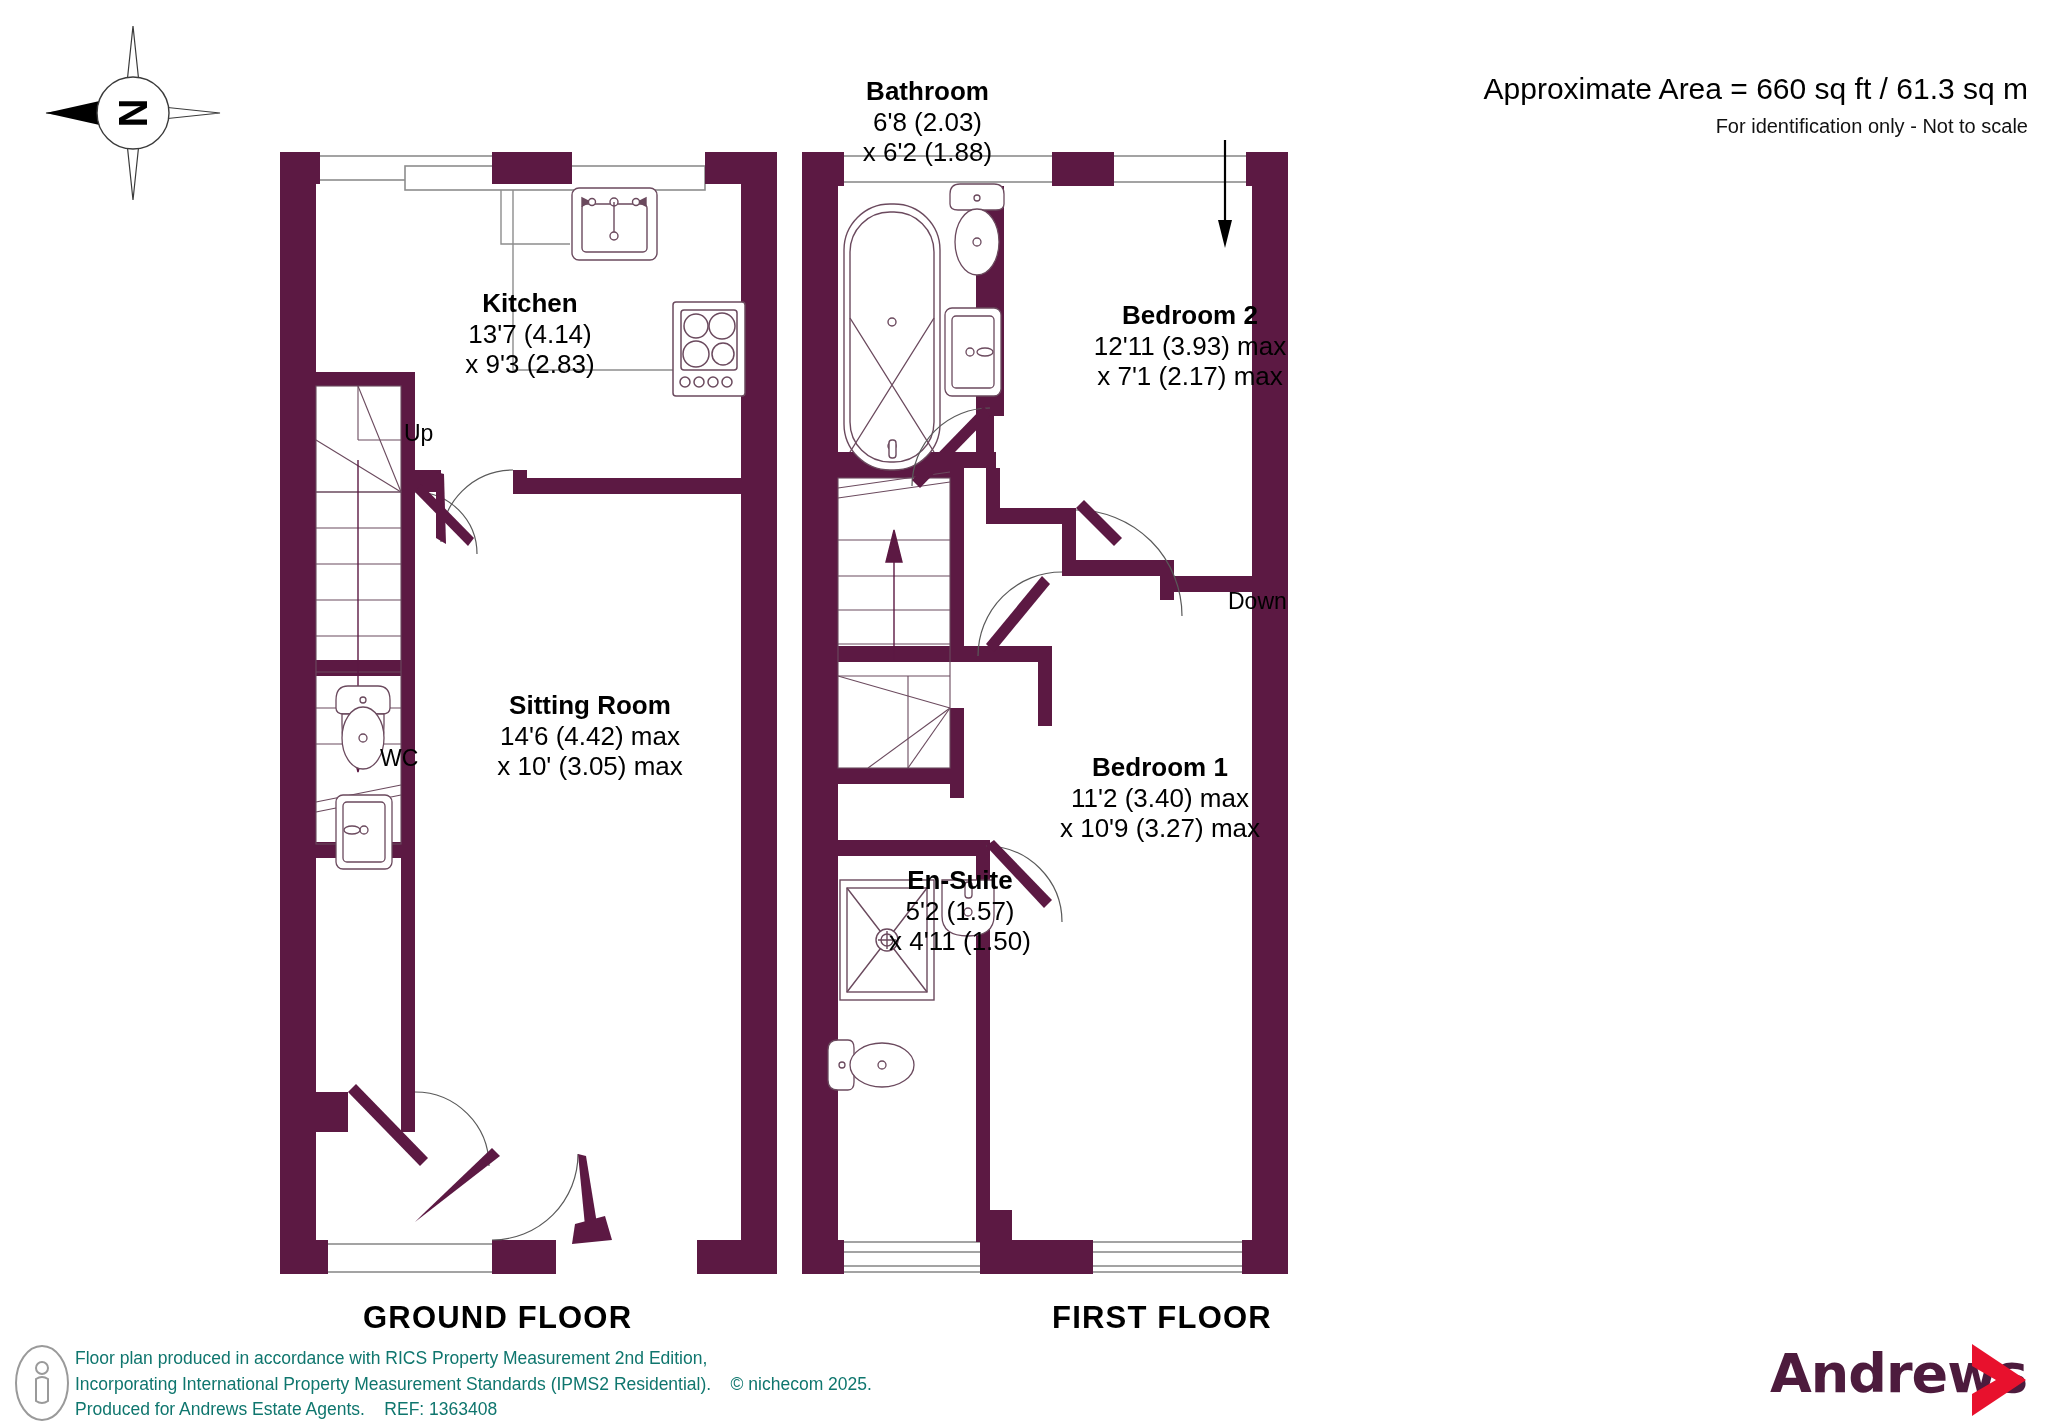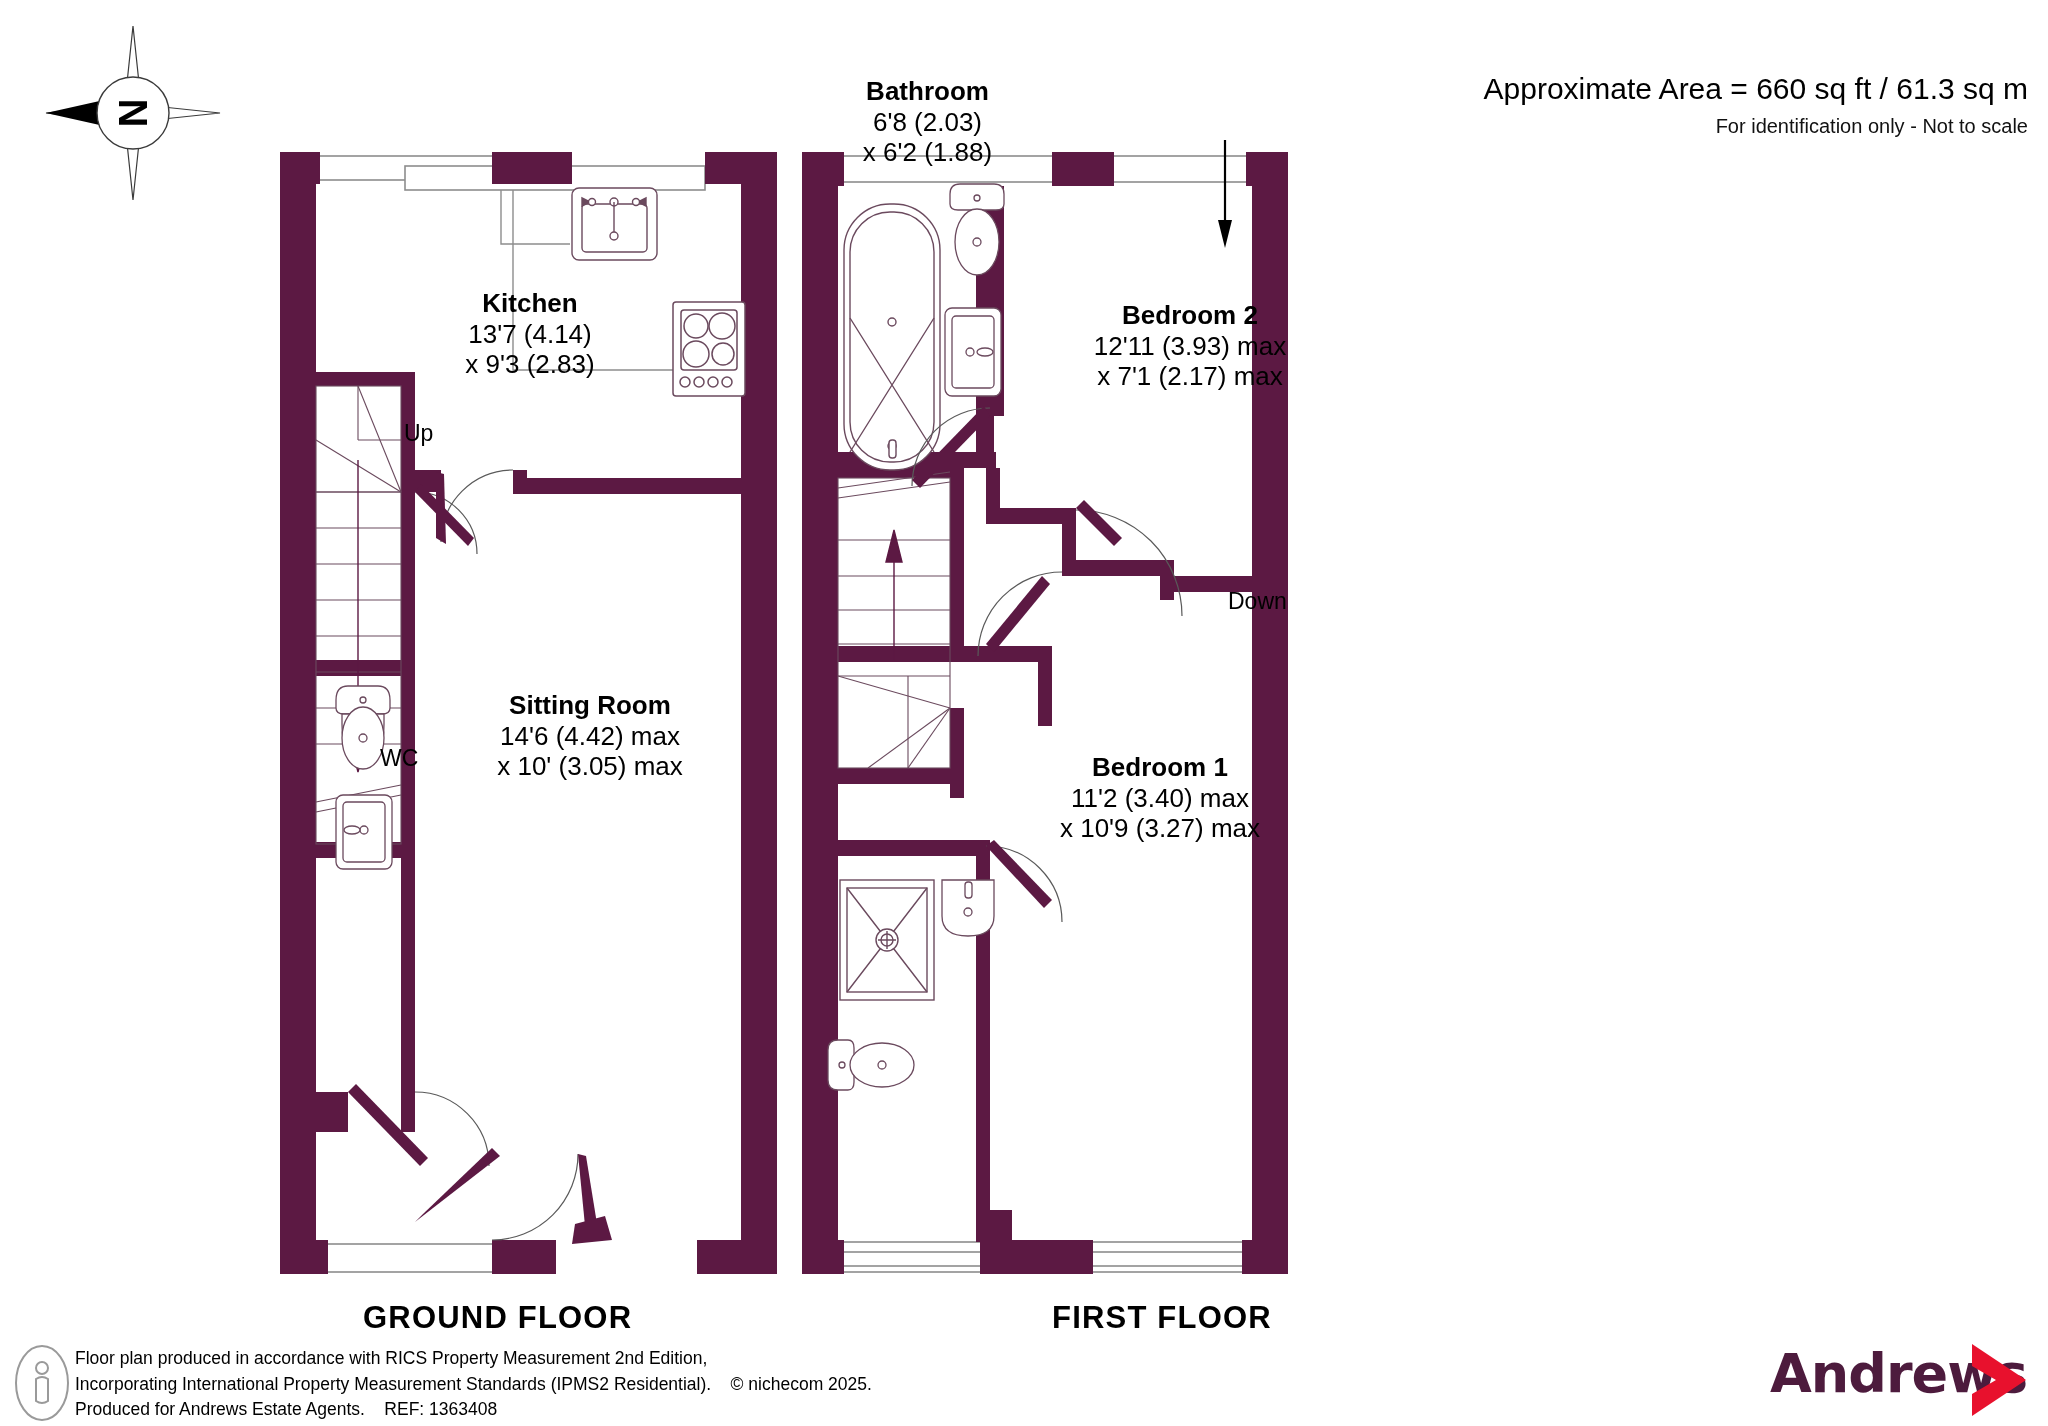--- a/index.html
+++ b/index.html
@@ -426,6 +426,11 @@
     <span class="d2">x 10'9 (3.27) max</span>
   </div>
 
+  <div class="abs room" style="left:845px;top:865px;width:230px;">
+    <span class="nm">En-Suite</span>
+    <span class="d1">5'2 (1.57)</span>
+    <span class="d2">x 4'11 (1.50)</span>
+  </div>
 
   <div class="abs tag" style="left:1228px;top:588px;"><span>Down</span></div>
 

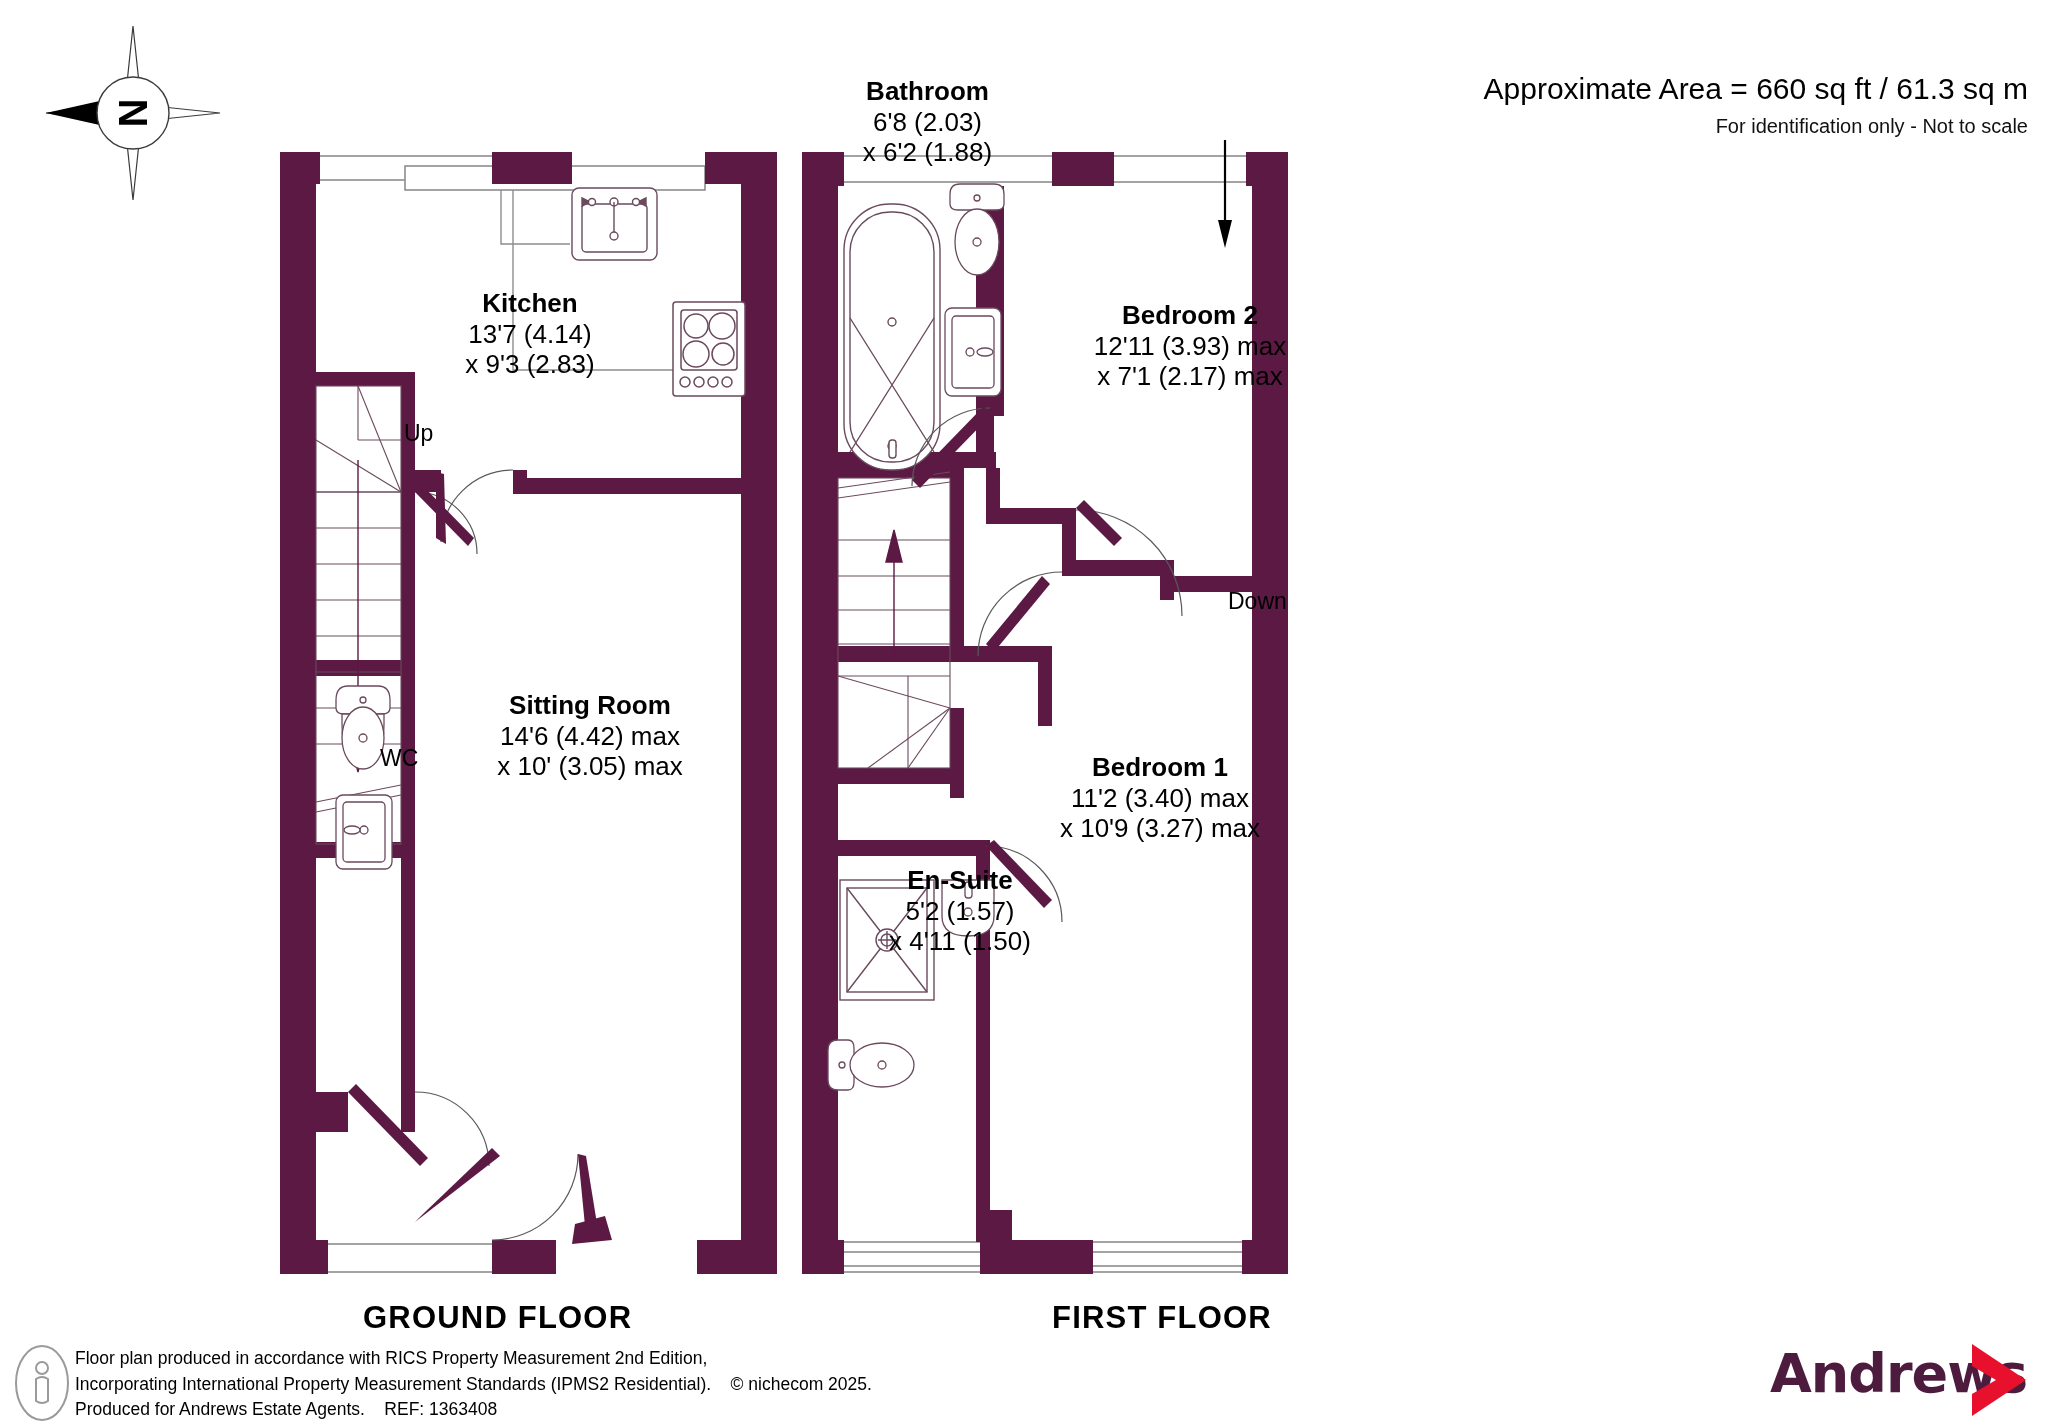--- a/index.html
+++ b/index.html
@@ -50,7 +50,7 @@
   
   .footer{
     left:75px;top:1346px;width:1000px;
-    font-size:17.5px;line-height:1.47;color:#000000;
+    font-size:17.5px;line-height:1.47;color:#0f766e;
   }
   .footer span{display:block;white-space:nowrap;}
   .footer .inl{display:inline;}

